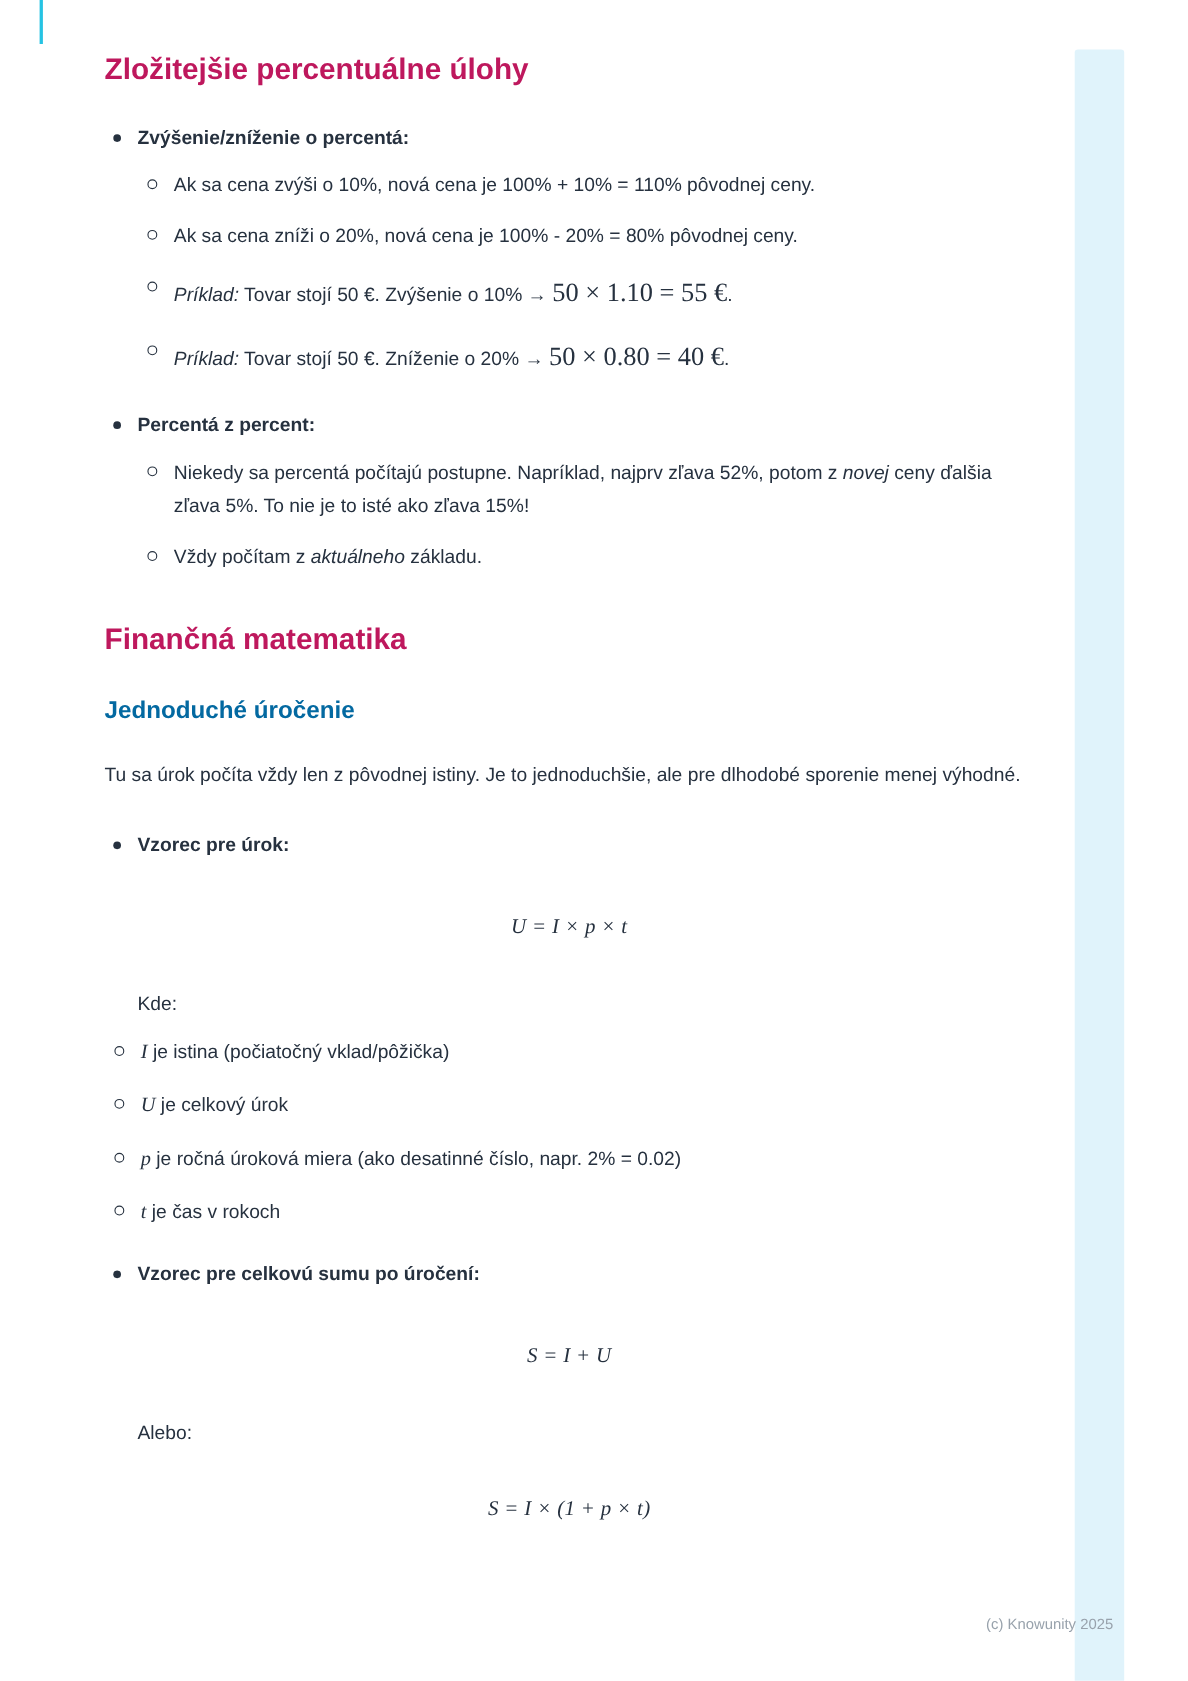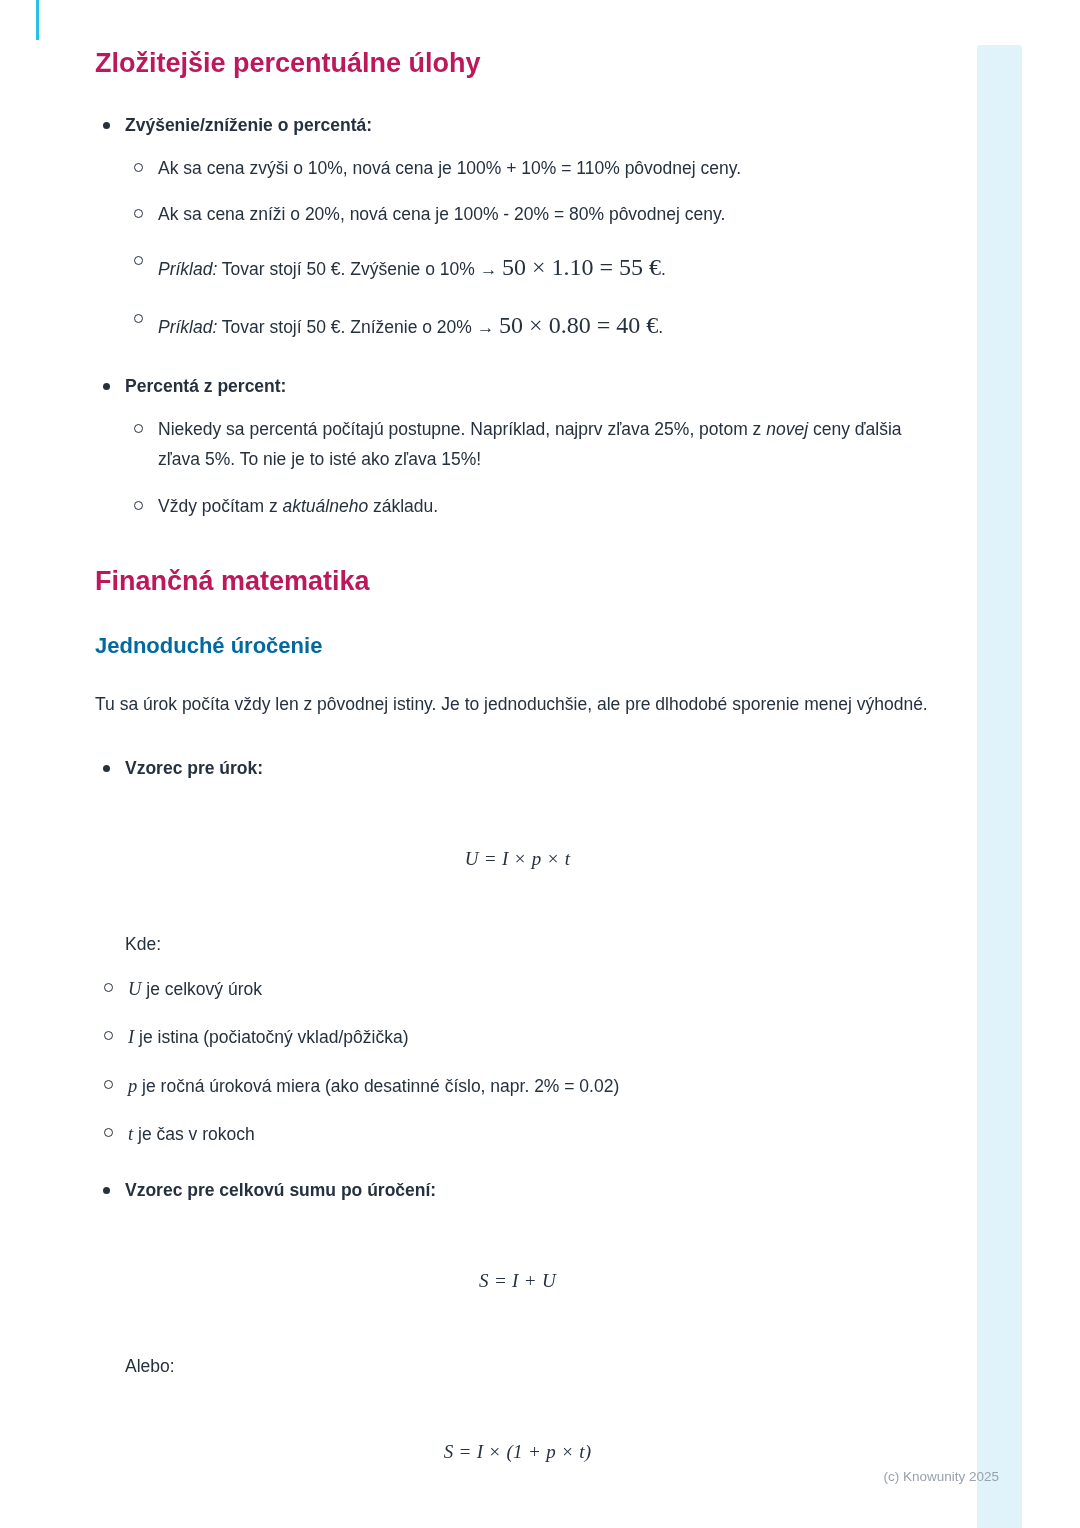--- a/index.html
+++ b/index.html
@@ -127,7 +127,7 @@
     <li>
       <span class="l1-label">Percentá z percent:</span>
       <ul class="l2">
-        <li><span>Niekedy sa percentá počítajú postupne. Napríklad, najprv zľava 25%, potom z </span><span class="italic">novej</span><span> ceny ďalšia zľava 5%. To nie je to isté ako zľava 15%!</span></li>
+        <li><span>Niekedy sa percentá počítajú postupne. Napríklad, najprv zľava 52%, potom z </span><span class="italic">novej</span><span> ceny ďalšia zľava 5%. To nie je to isté ako zľava 15%!</span></li>
         <li><span>Vždy počítam z </span><span class="italic">aktuálneho</span><span> základu.</span></li>
       </ul>
     </li>

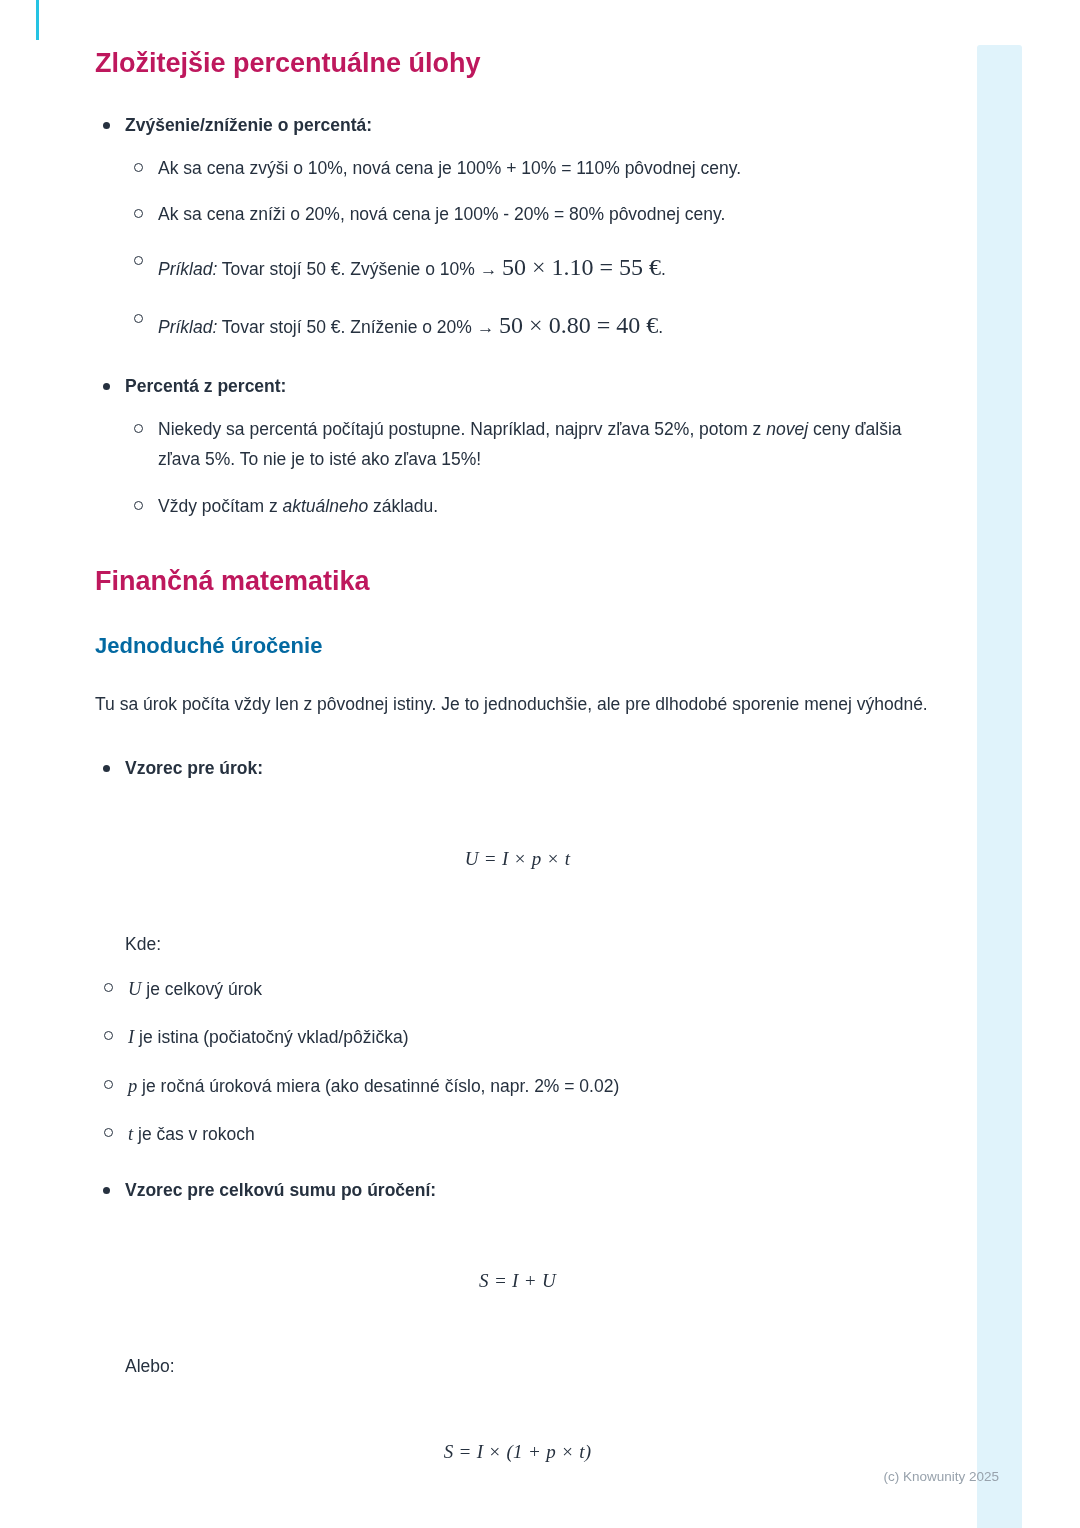--- a/index.html
+++ b/index.html
@@ -84,7 +84,7 @@
     font-style: italic;
     font-size: 19px;
     text-align: center;
-    margin: 64px 0;
+    margin: 48px 0;
     letter-spacing: 0.3px;
   }
   .para {

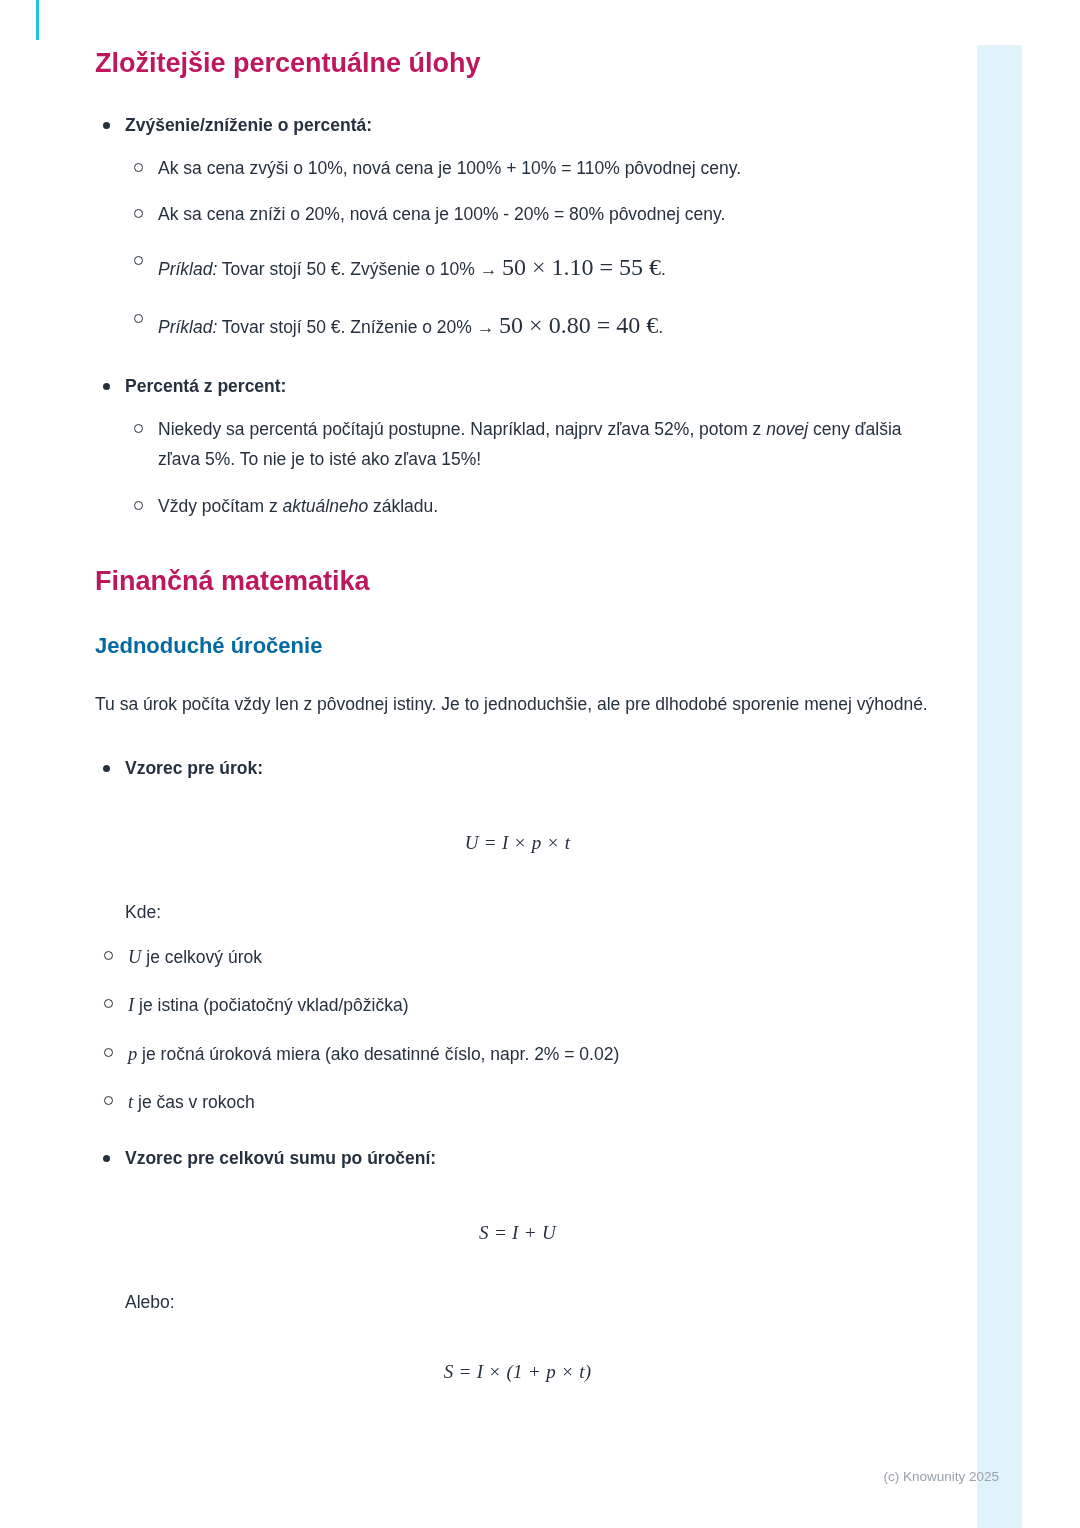--- a/index.html
+++ b/index.html
@@ -150,8 +150,8 @@
   <div class="kde">Kde:</div>
 
   <ul class="l2">
+    <li><span class="var">I</span><span> je istina (počiatočný vklad/pôžička)</span></li>
     <li><span class="var">U</span><span> je celkový úrok</span></li>
-    <li><span class="var">I</span><span> je istina (počiatočný vklad/pôžička)</span></li>
     <li><span class="var">p</span><span> je ročná úroková miera (ako desatinné číslo, napr. 2% = 0.02)</span></li>
     <li><span class="var">t</span><span> je čas v rokoch</span></li>
   </ul>

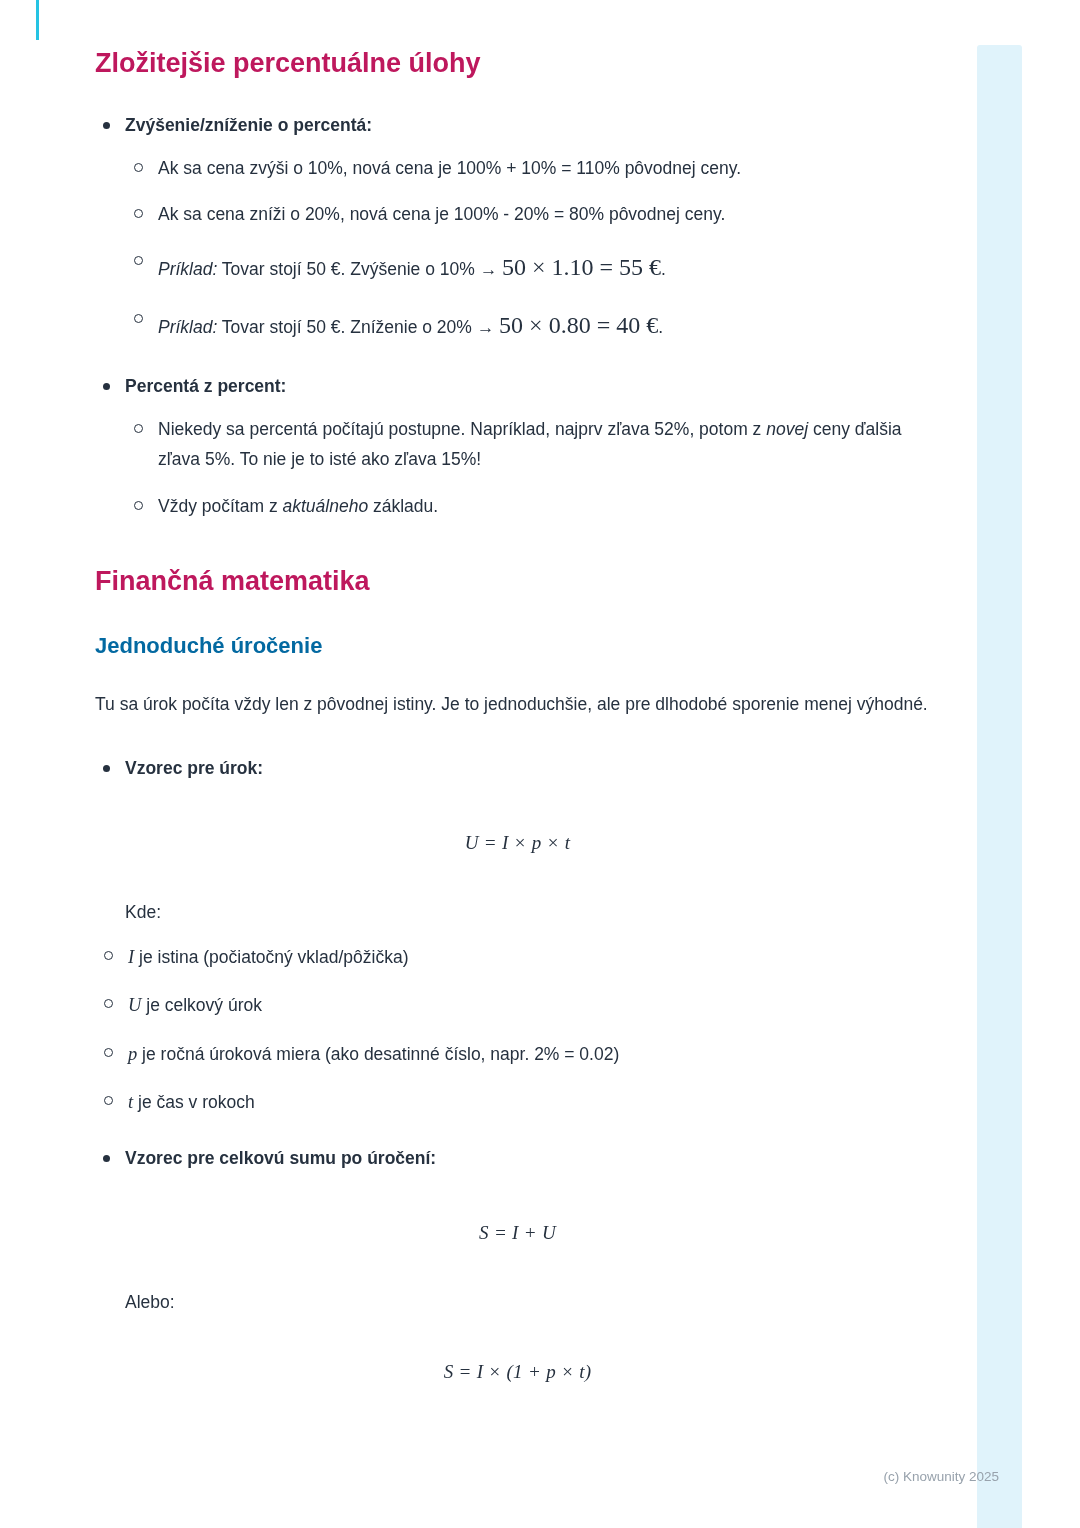--- a/index.html
+++ b/index.html
@@ -98,7 +98,7 @@
   .footer {
     position: absolute;
     bottom: 44px;
-    right: 81px;
+    right: 68px;
     font-size: 13.5px;
     color: #98a2ac;
     z-index: 2;

